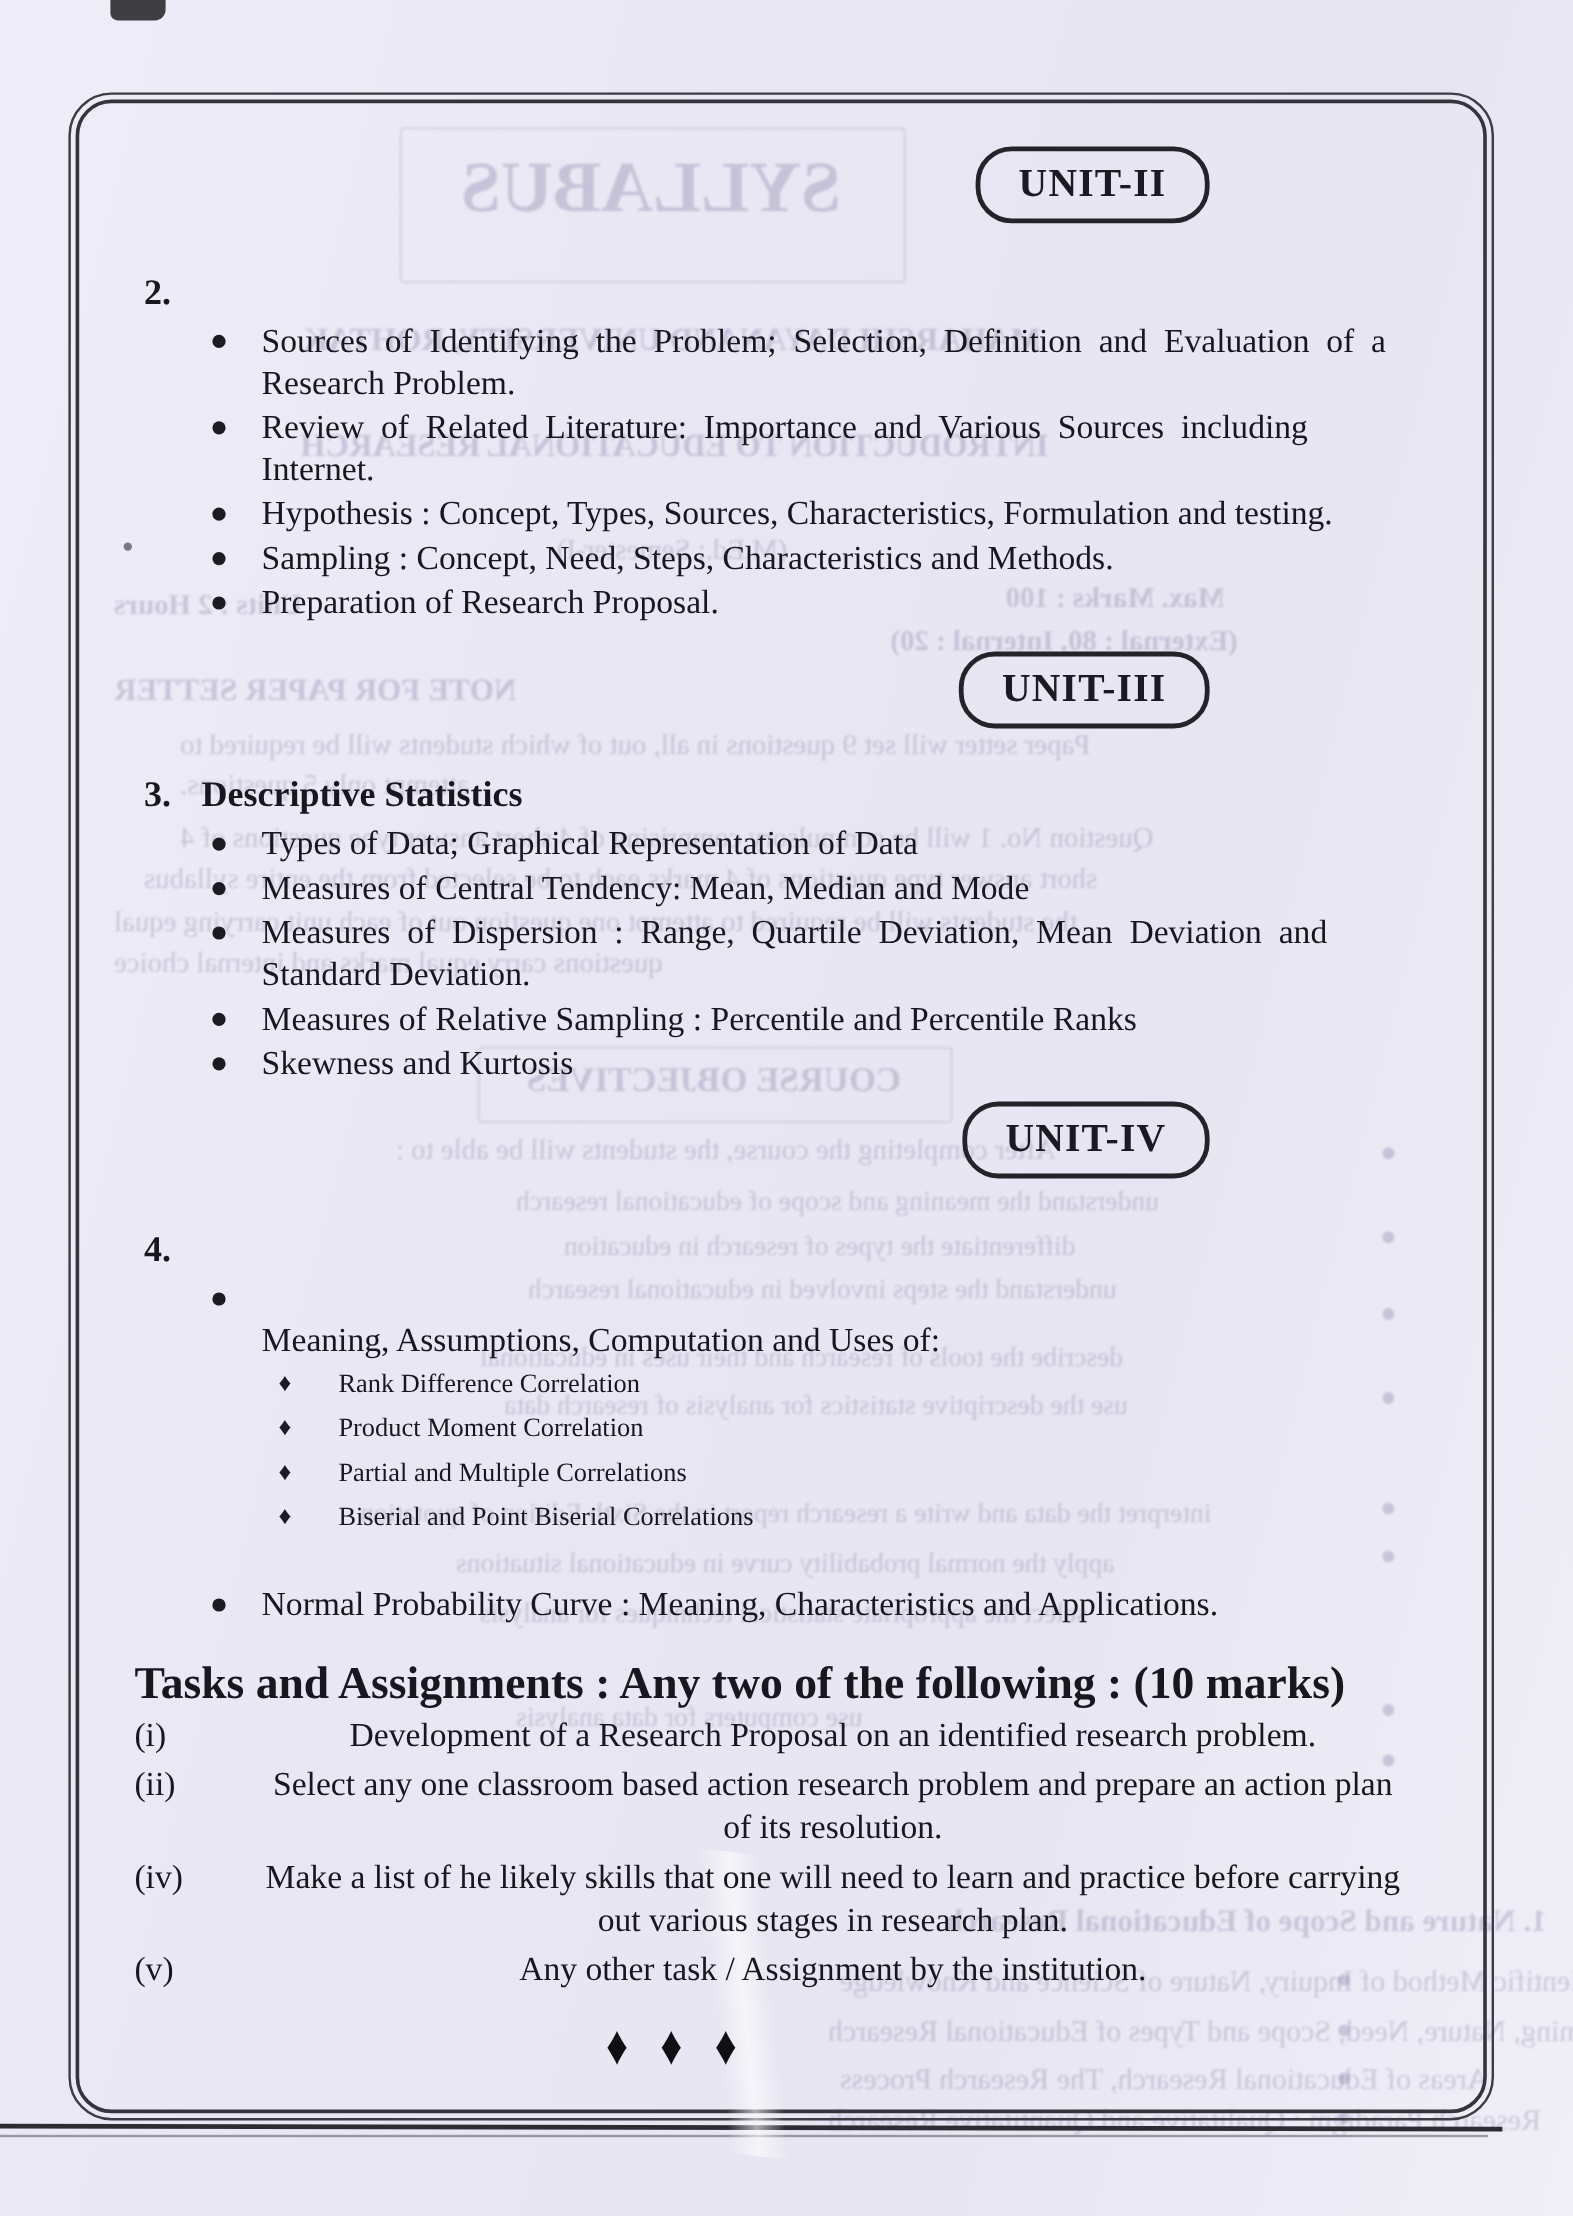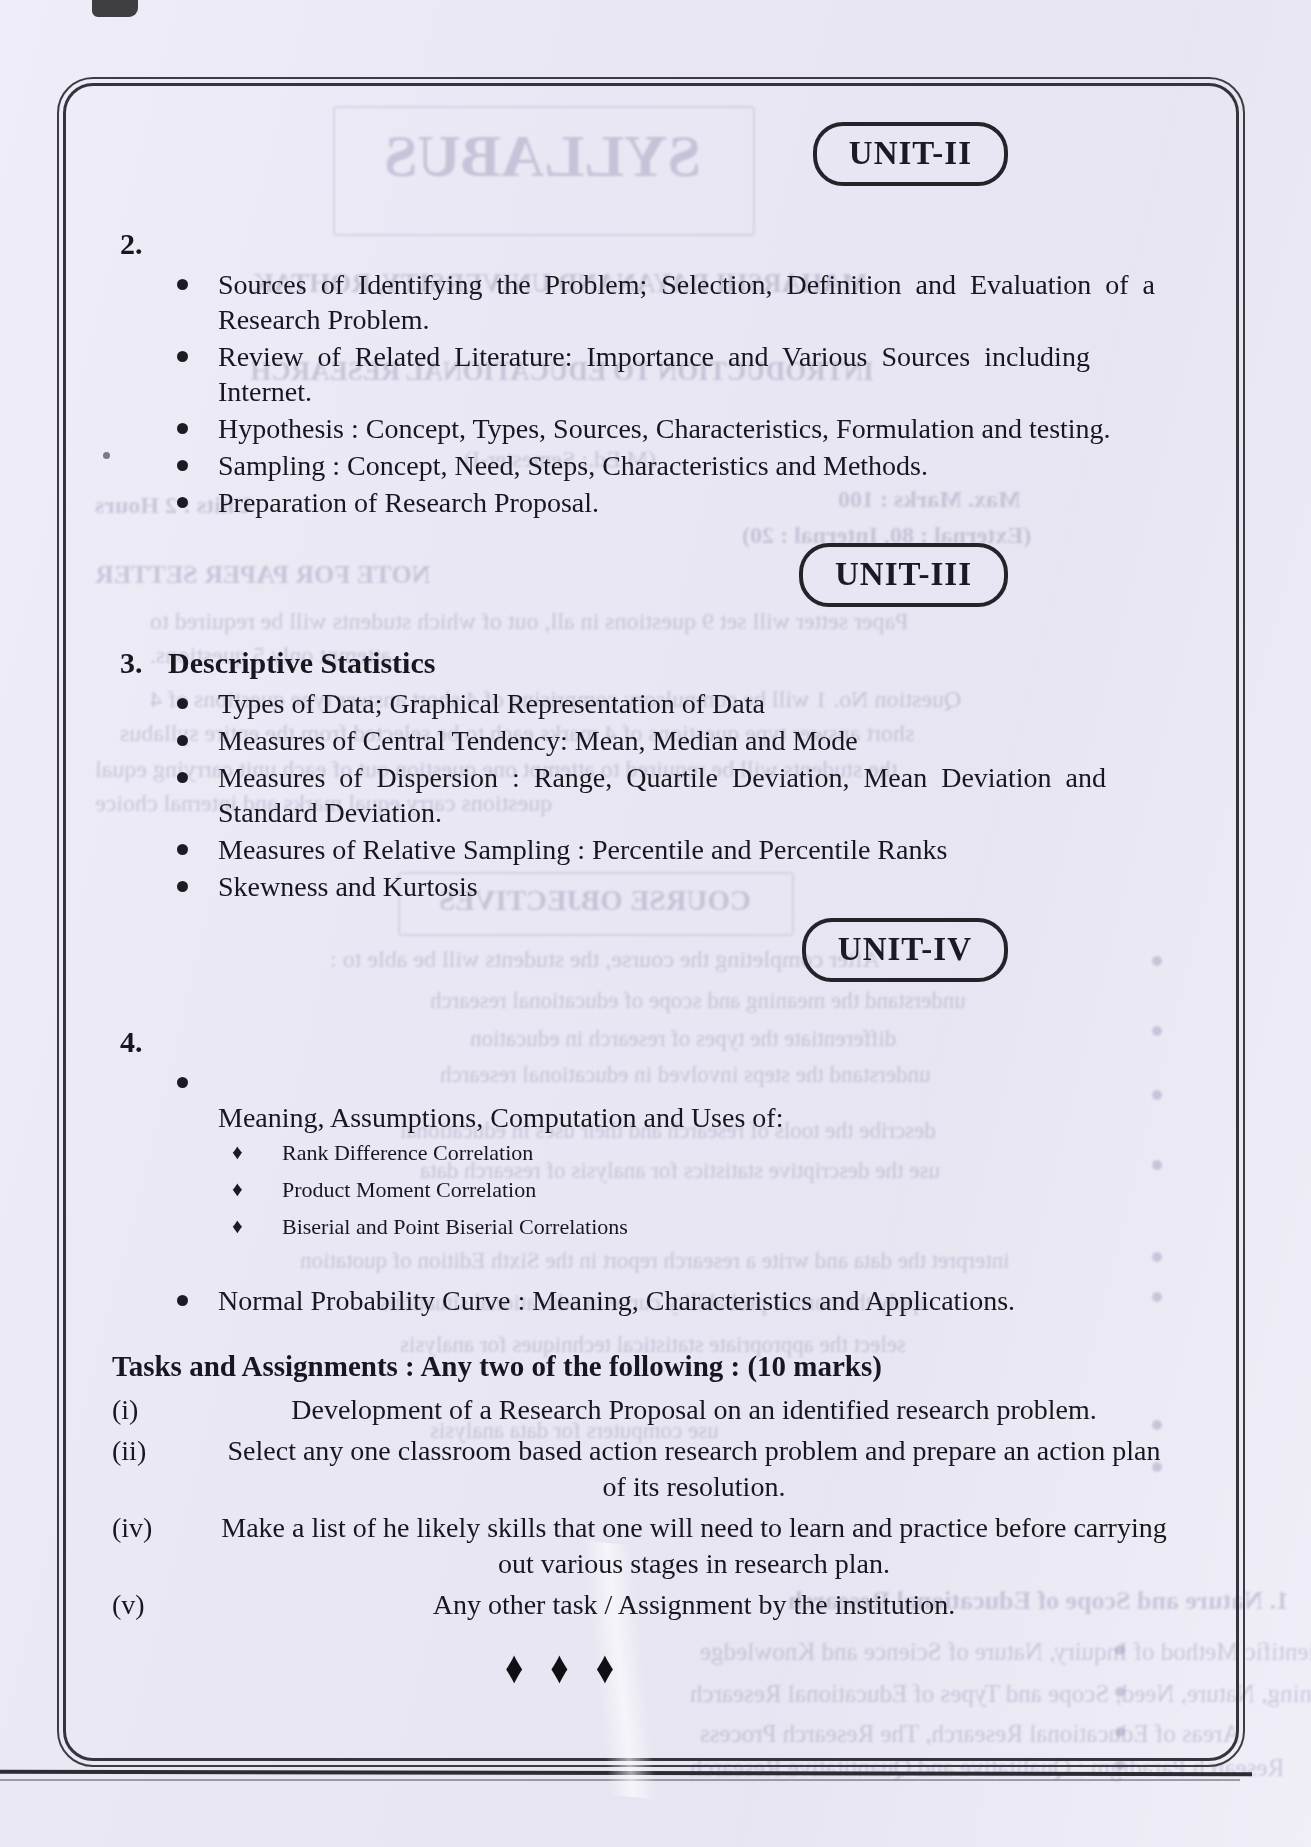--- a/index.html
+++ b/index.html
@@ -179,6 +179,7 @@
         <ul class="subs">
           <li>Rank Difference Correlation</li>
           <li>Product Moment Correlation</li>
+          <li>Partial and Multiple Correlations</li>
           <li>Biserial and Point Biserial Correlations</li>
         </ul>
       </li>

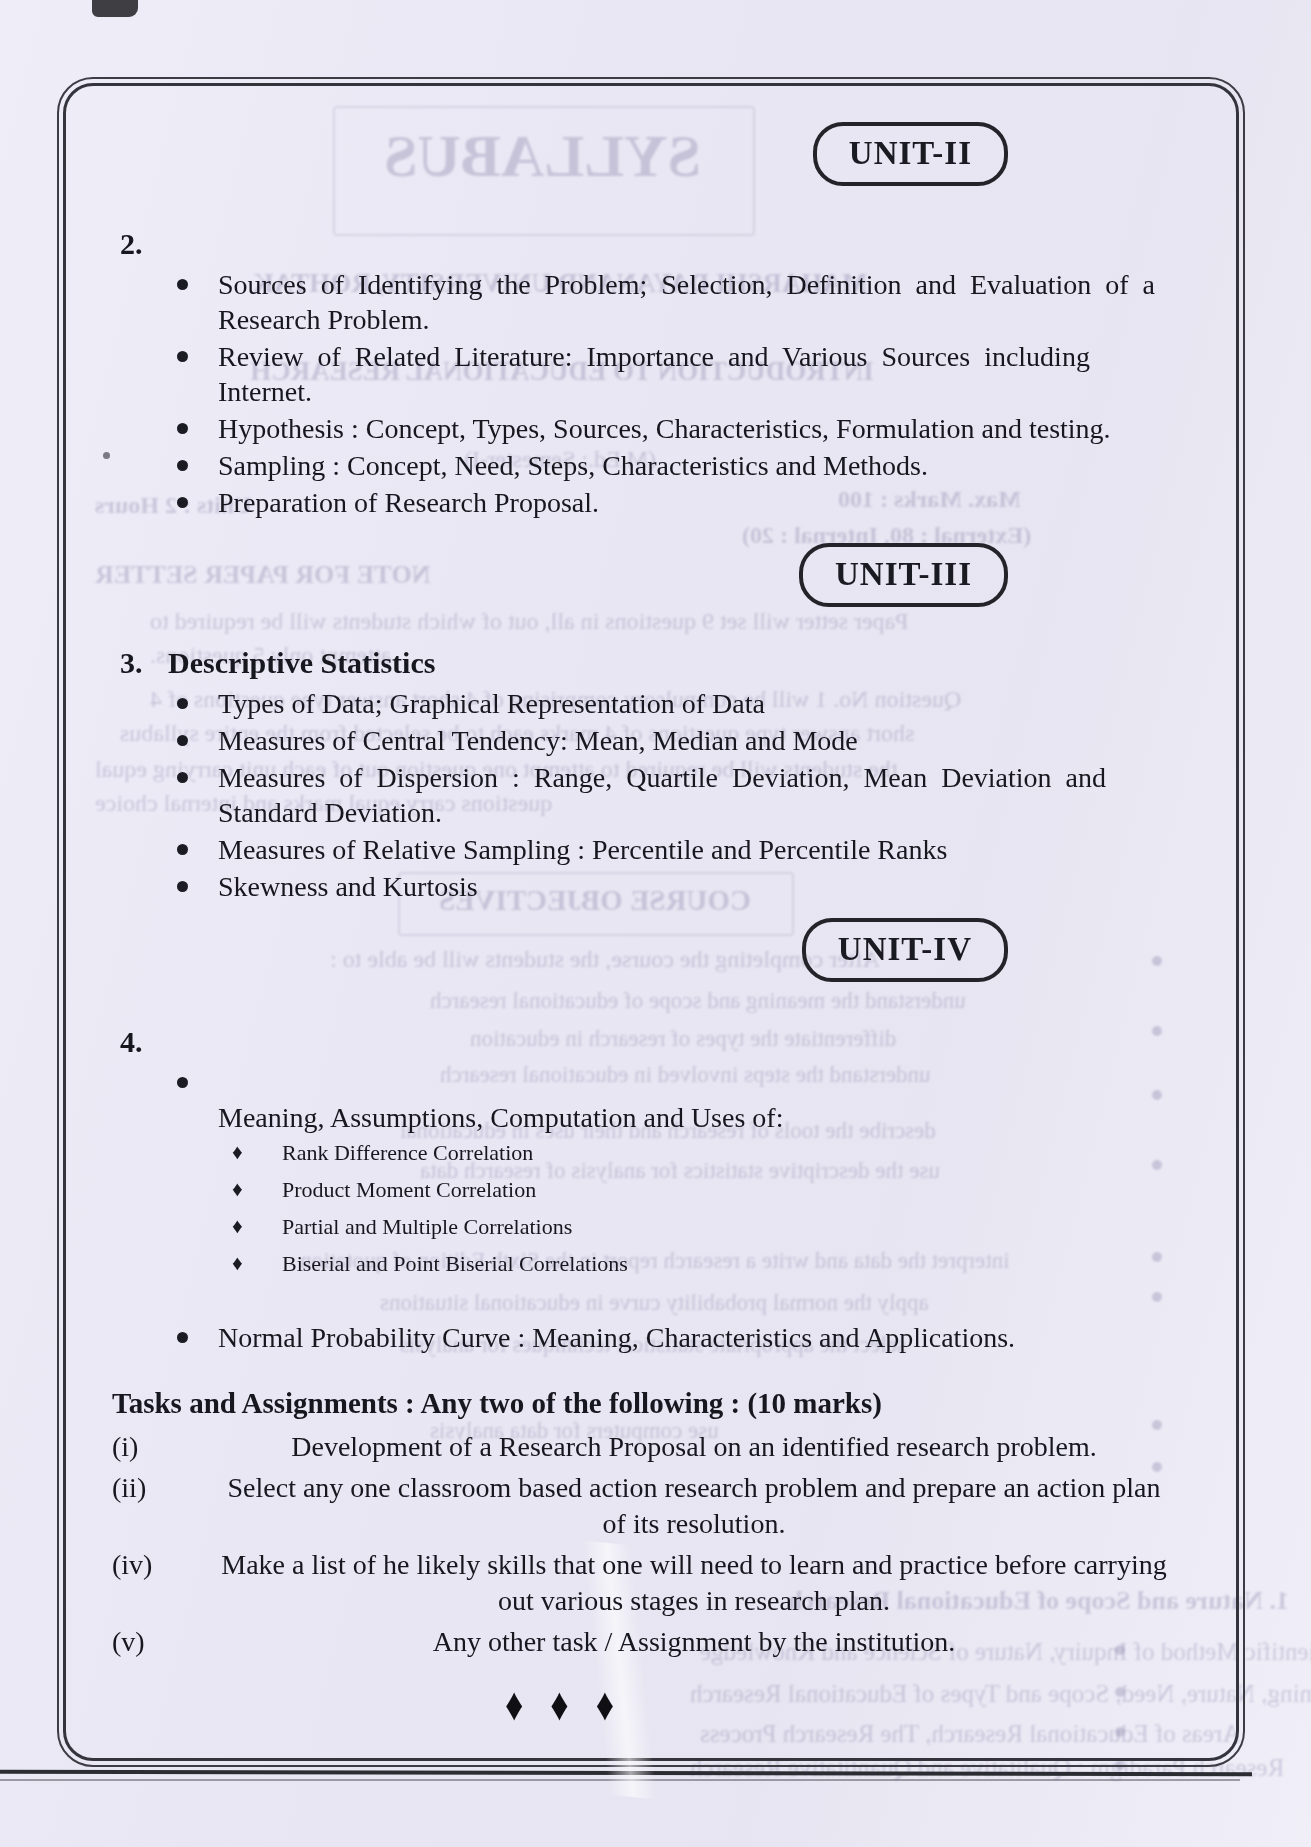--- a/index.html
+++ b/index.html
@@ -53,7 +53,7 @@
   ul.subs > li::before { content:"\2666"; position:absolute; left:14px; top:0;
                          font-size:21px; color:#1b1b23; }
 
-  .tasks-head { font-weight:bold; font-size:29px; line-height:36px; margin:30px 0 8px 0;
+  .tasks-head { font-weight:bold; font-size:38px; line-height:36px; margin:30px 0 8px 0;
                 margin-left:-8px; }
   ol.tasks { list-style:none; margin:0; padding:0; }
   ol.tasks > li { display:flex; font-size:28px; line-height:36px; margin-bottom:5px;

